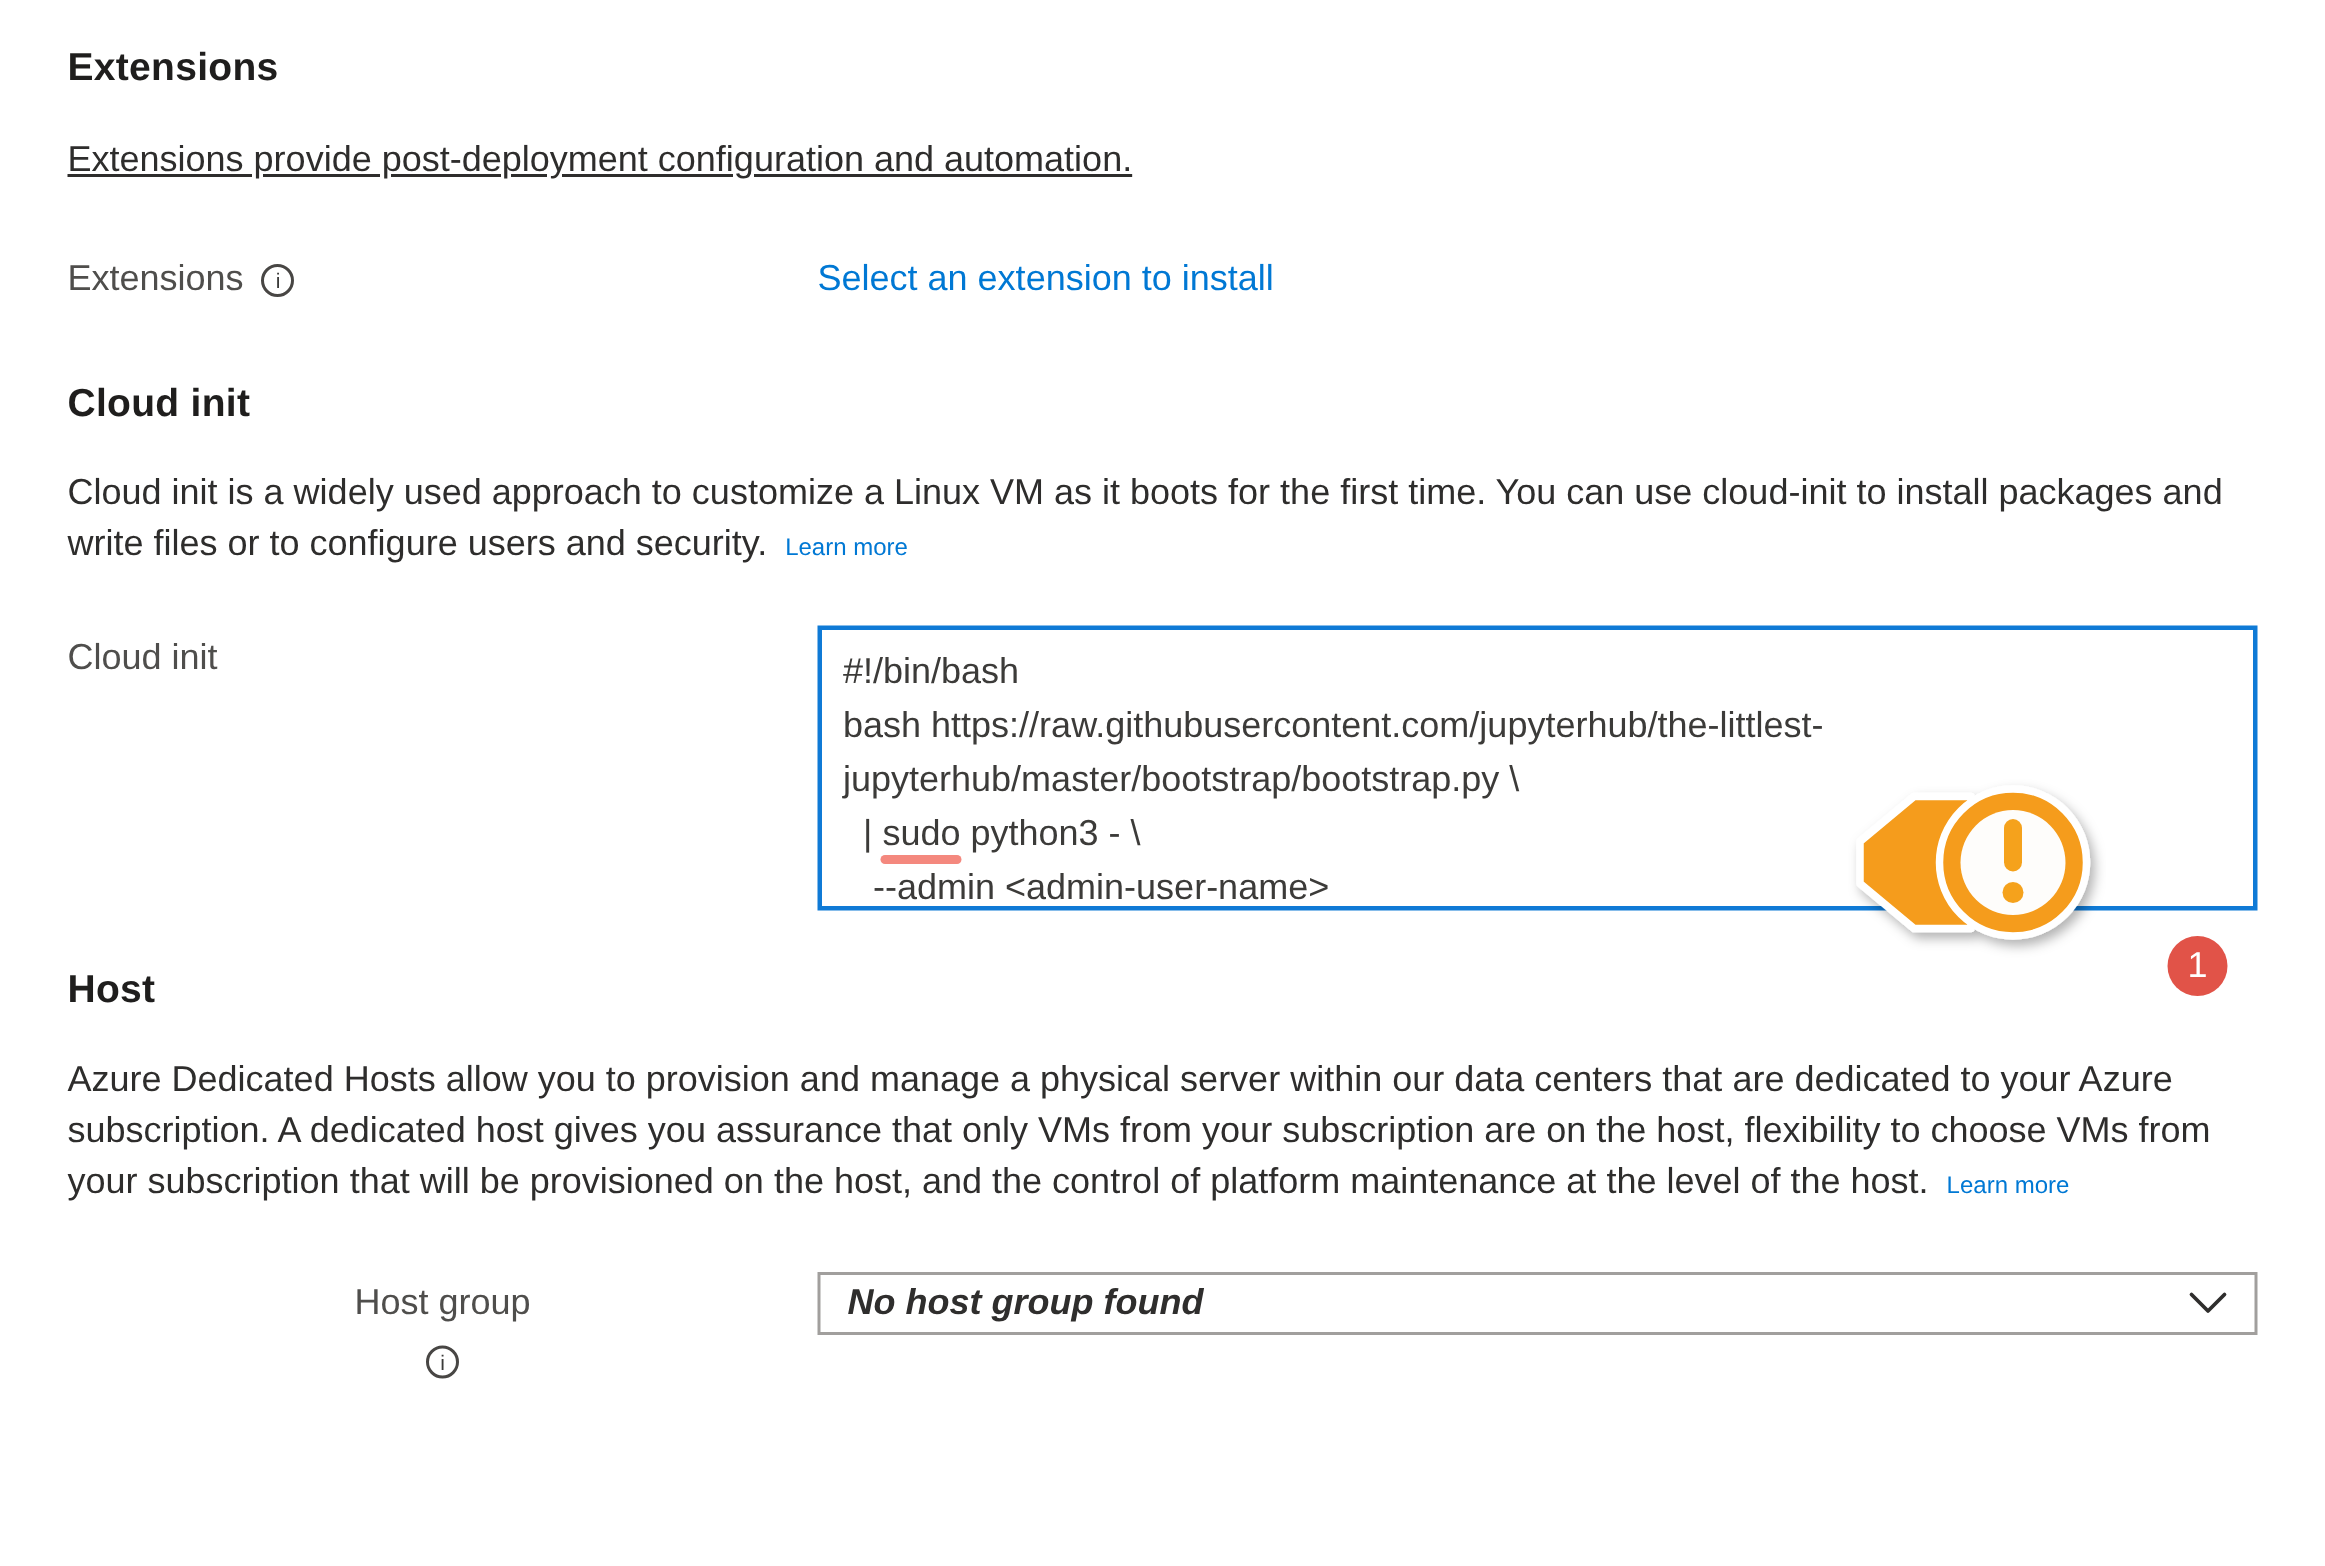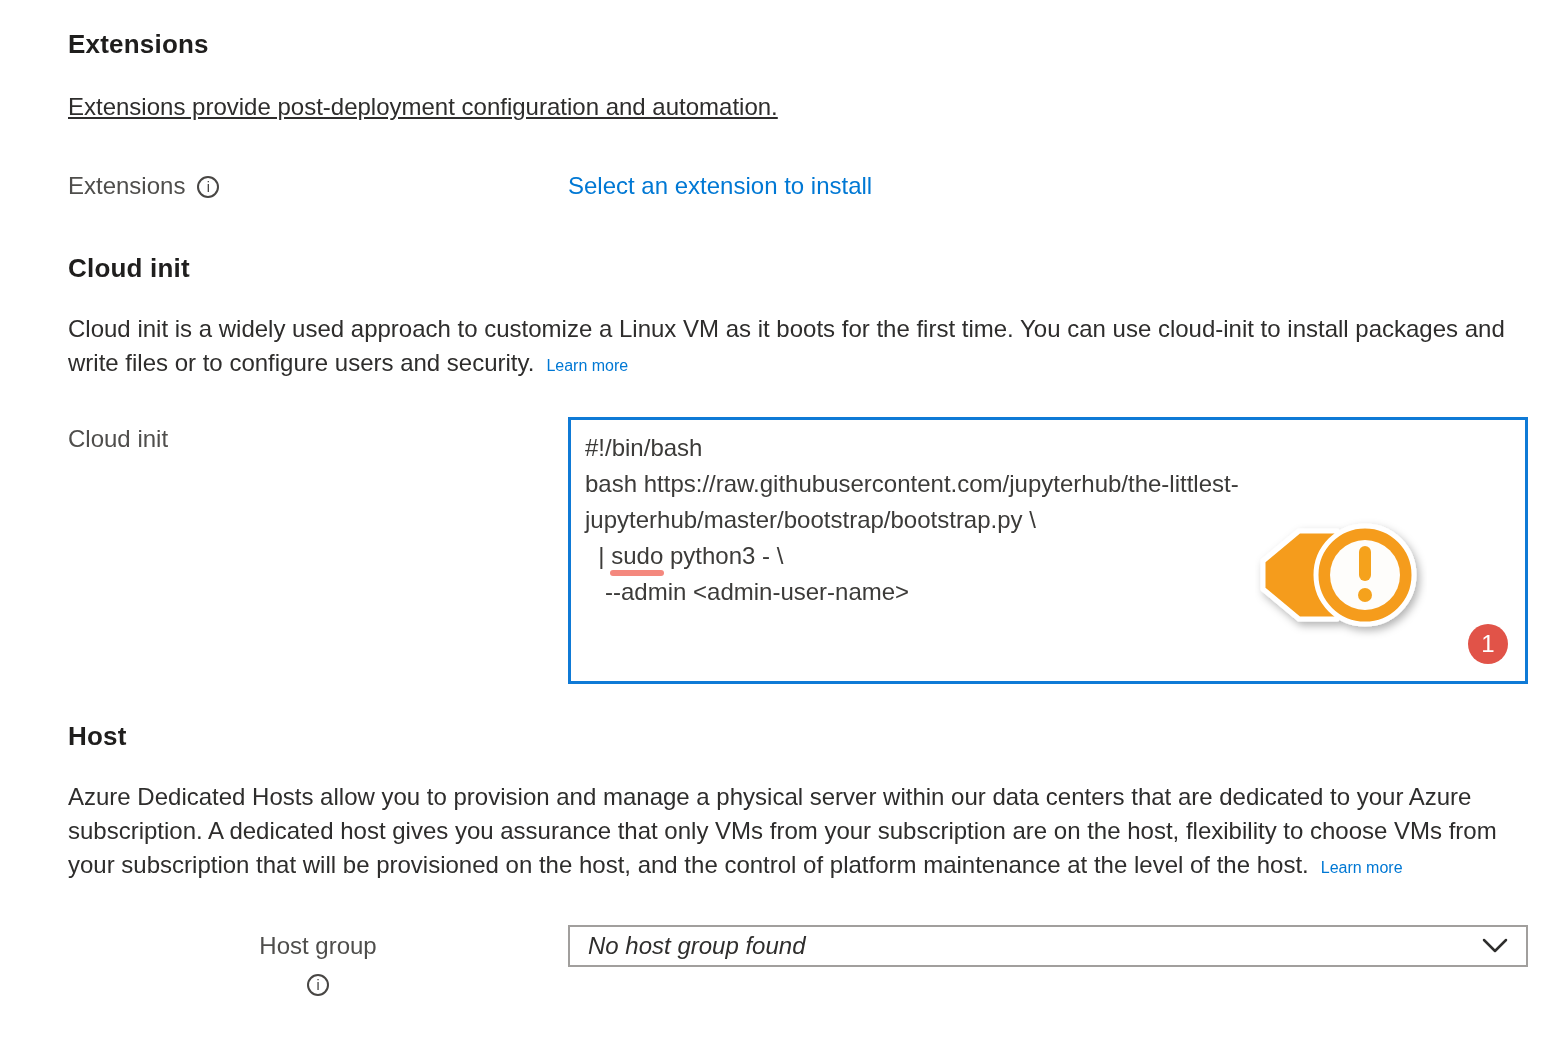--- a/index.html
+++ b/index.html
@@ -10,7 +10,7 @@
     color: #2e2d2c;
     overflow: hidden;
   }
-  .page { position: relative; padding: 30px 42px 0 68px; }
+  .page { position: relative; padding: 30px 42px 0 45px; }
 
   h2.section-title {
     font-size: 26px; line-height: 28px; font-weight: 700;

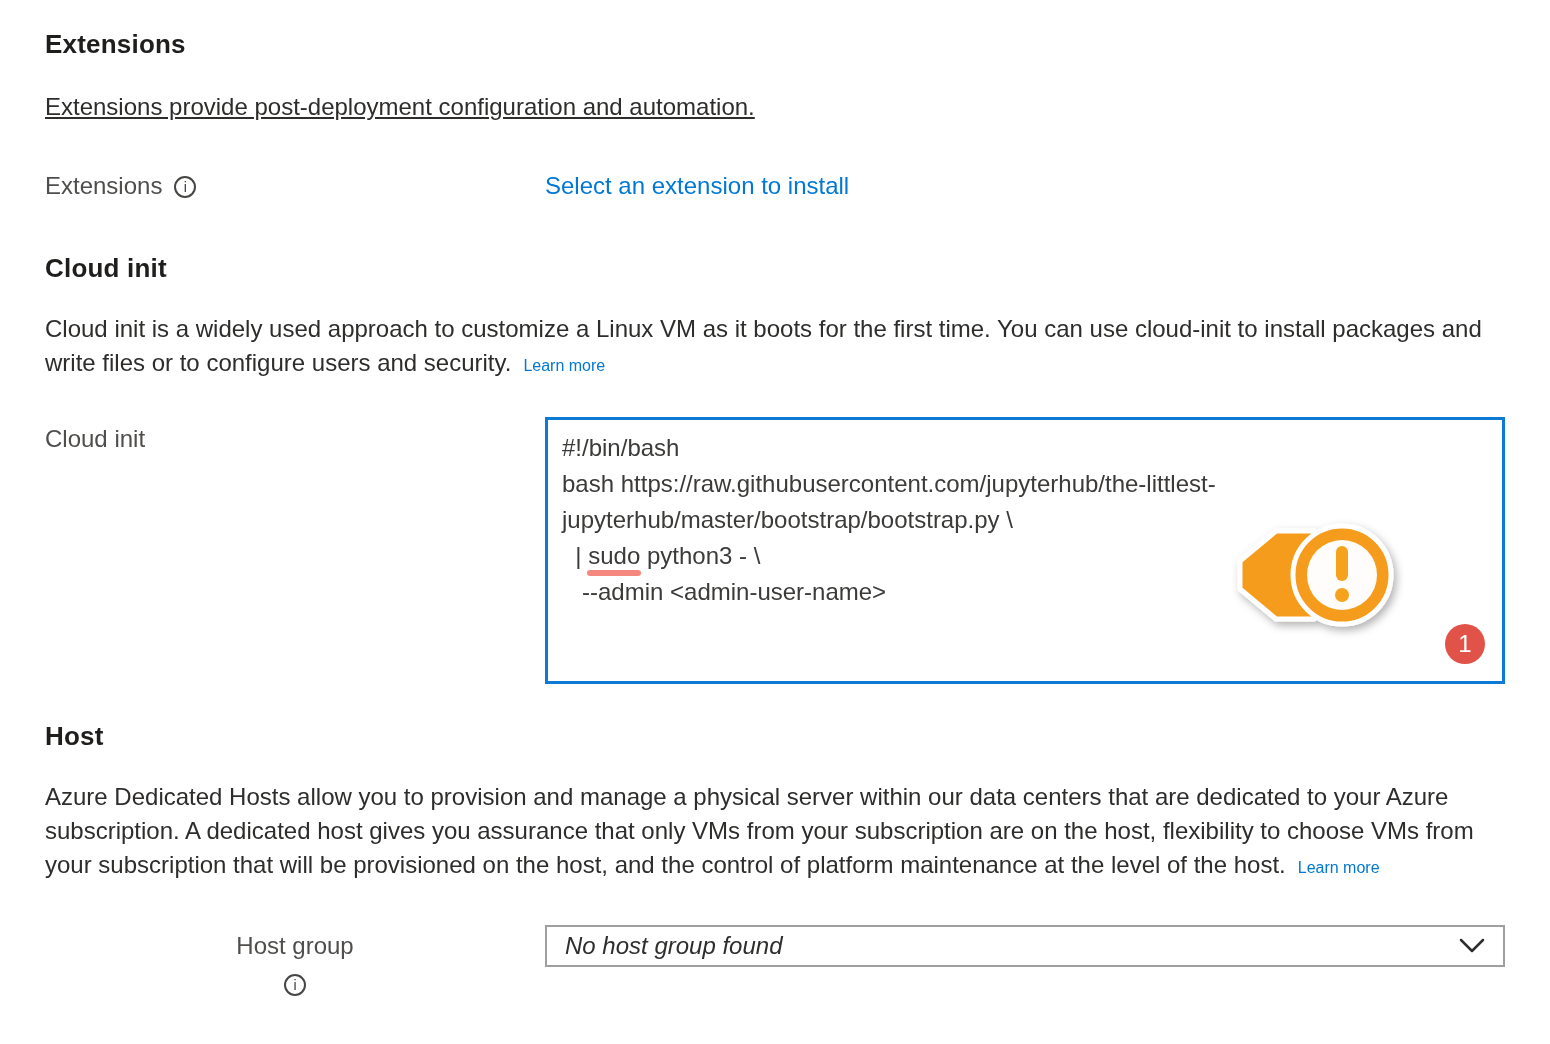--- a/index.html
+++ b/index.html
@@ -56,7 +56,7 @@
   
   .editor {
     position: relative;
-    width: 960px; height: 267px;
+    width: 960px; height: 190px;
     border: 3px solid #0f7ad6;
     background: #ffffff;
     padding: 10px 14px;

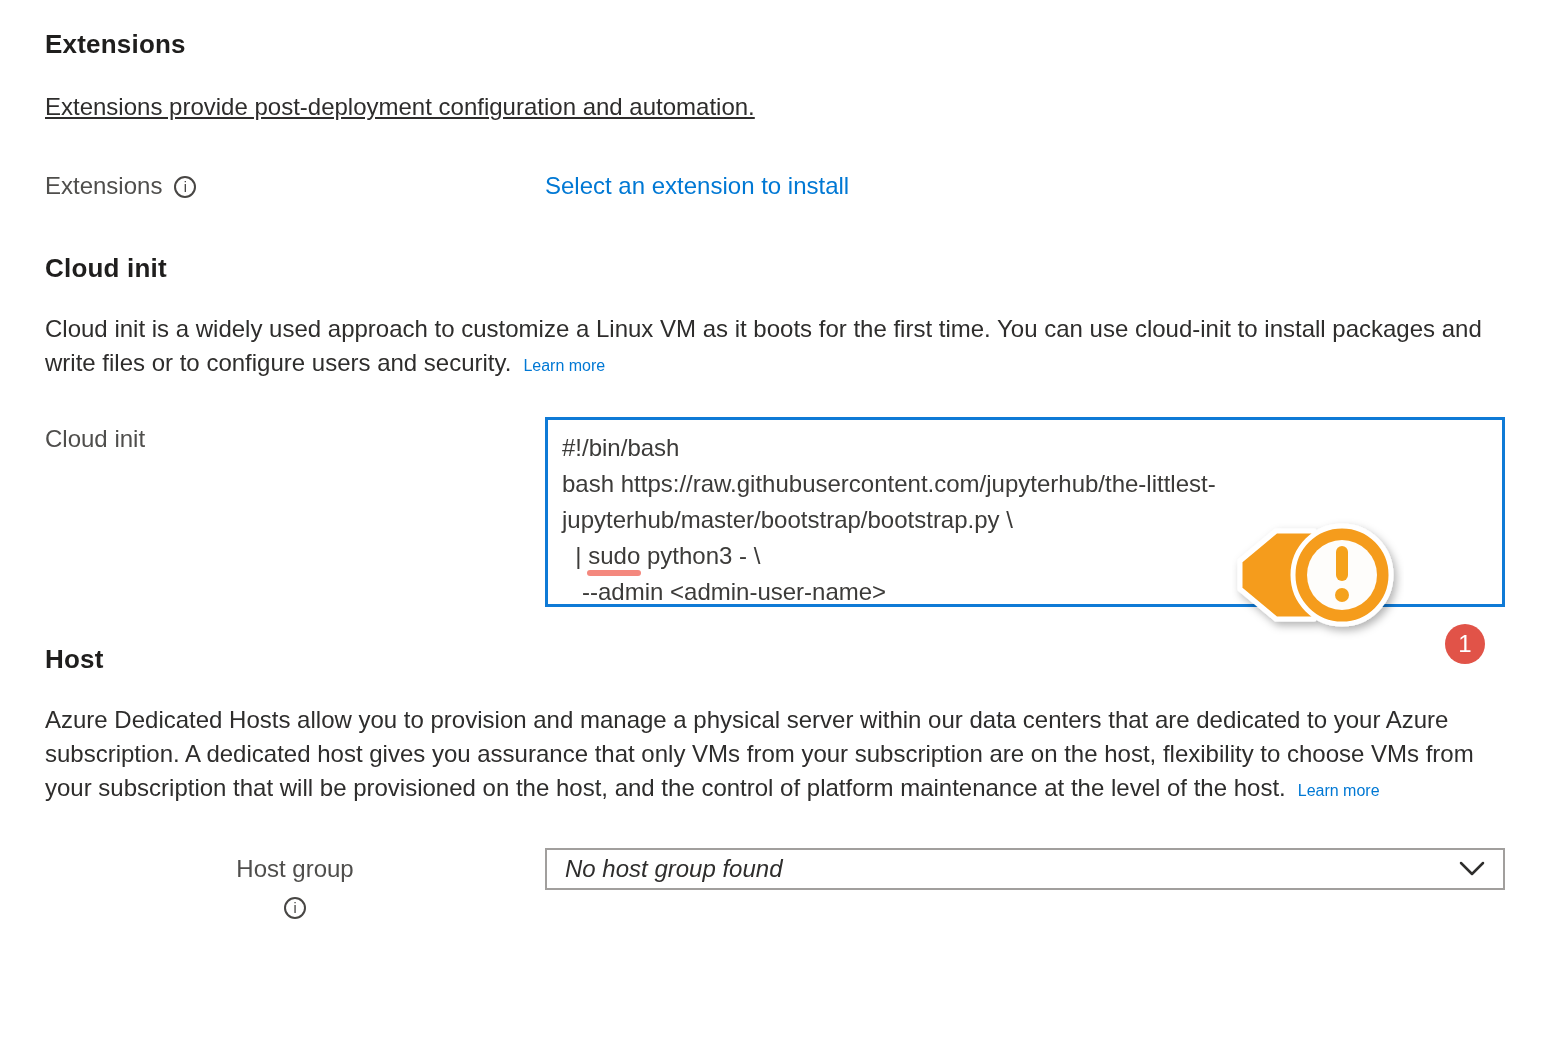--- a/index.html
+++ b/index.html
@@ -92,6 +92,7 @@
     display: flex; align-items: center;
     padding: 0 18px;
     cursor: pointer;
+    font-weight: bold;
   }
   .dropdown-value {
     flex: 1; font-size: 24px; font-style: italic; color: #2f2e2d;

